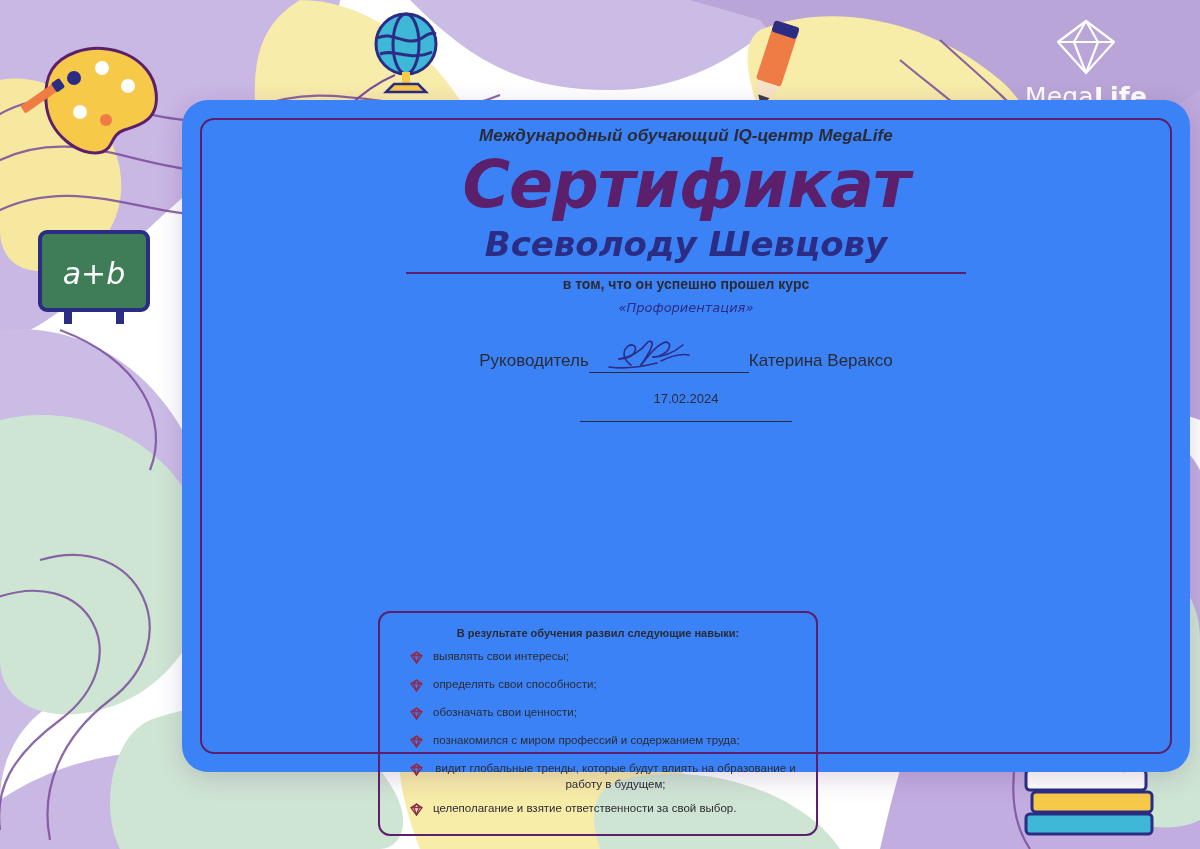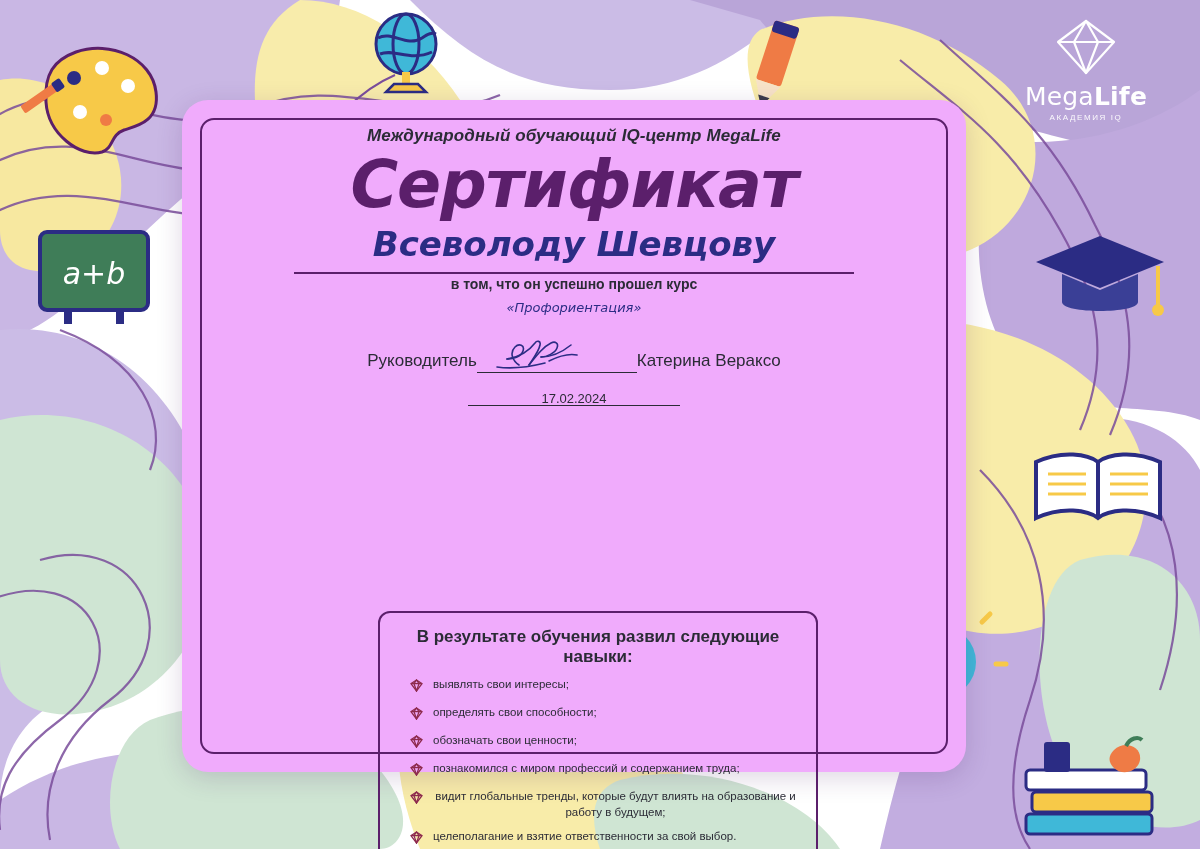--- a/index.html
+++ b/index.html
@@ -49,8 +49,8 @@
   .card {
     position: absolute;
     left: 182px; top: 100px;
-    width: 784px; height: 672px;
-    background: #f0abfc;
+    width: 1008px; height: 672px;
+    background: #3b82f6;
     border-radius: 26px;
     box-shadow: 0 6px 26px rgba(70,30,100,.18);
   }

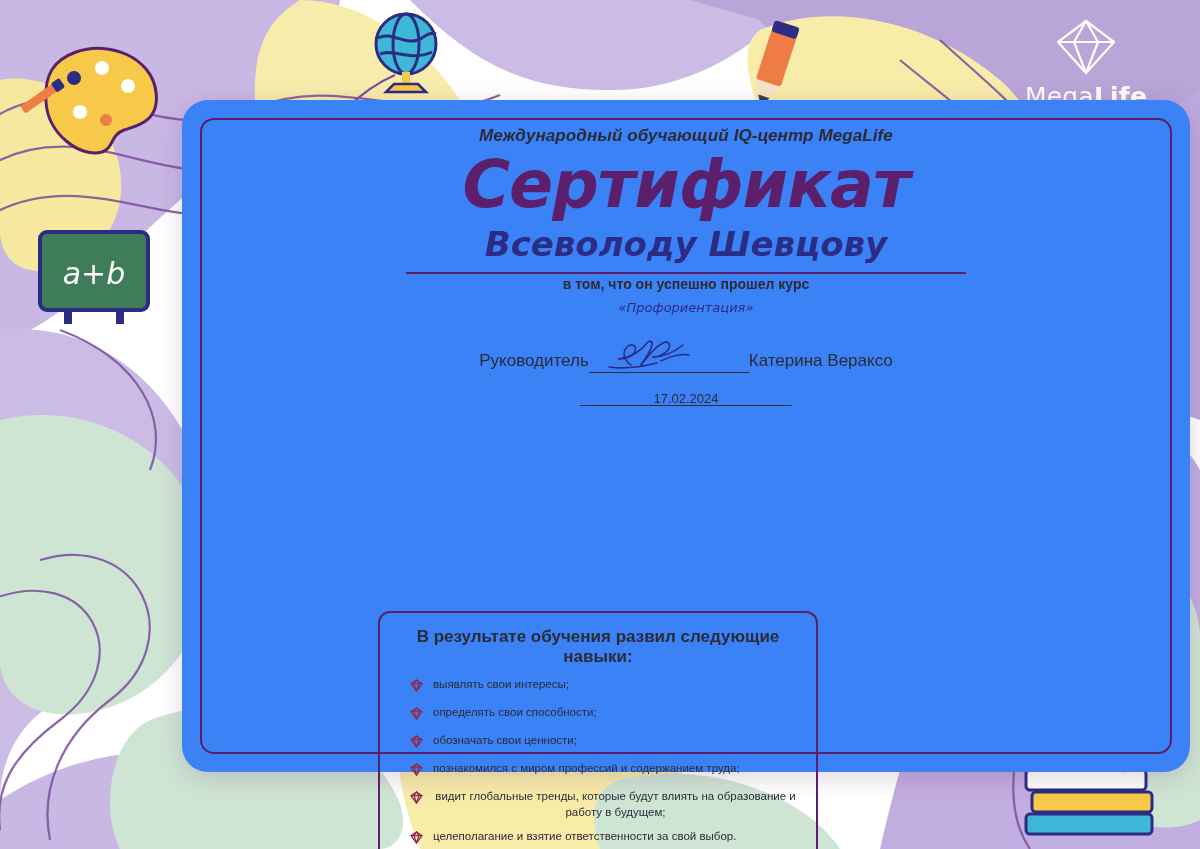--- a/index.html
+++ b/index.html
@@ -146,7 +146,7 @@
     position: relative;
     width: 212px;
     margin: 18px auto 0 auto;
-    padding-bottom: 0;
+    padding-bottom: 16px;
   }
   .date-slot .date-text {
     font-size: 13px;

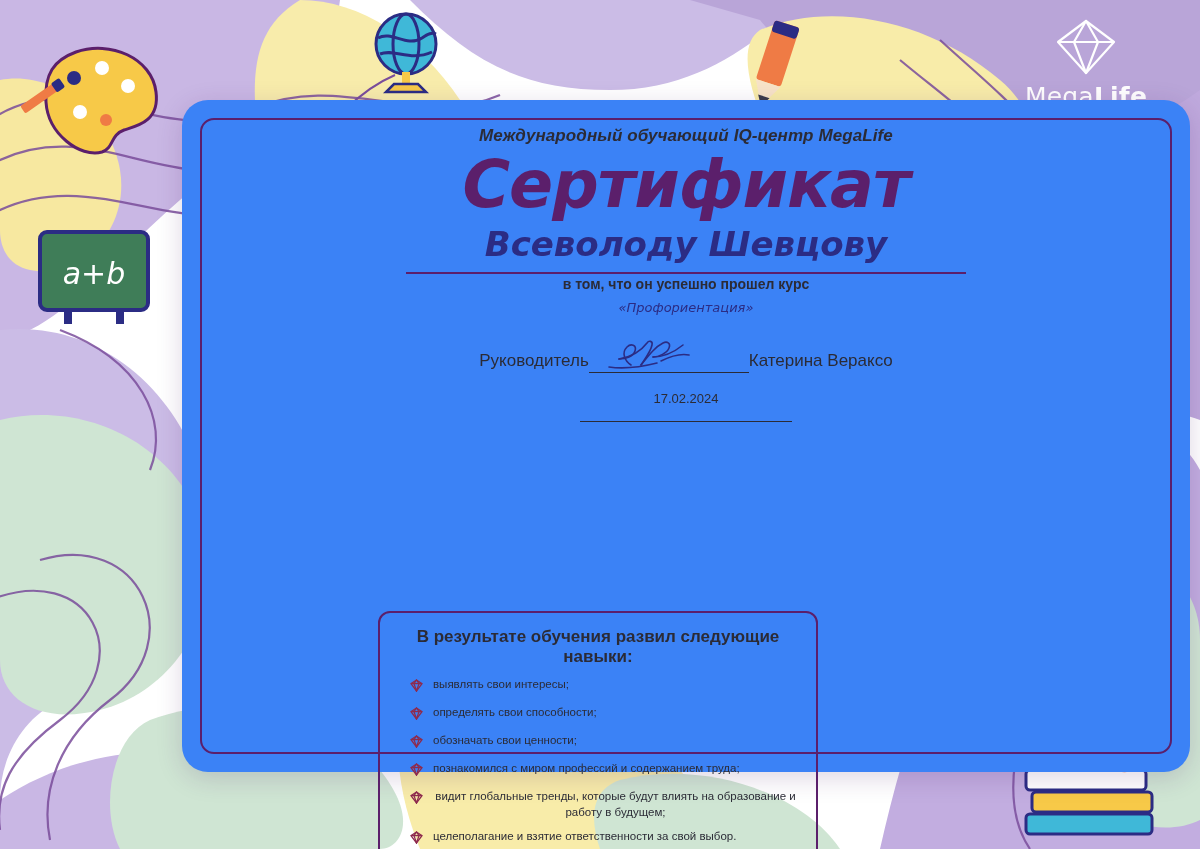--- a/index.html
+++ b/index.html
@@ -170,7 +170,7 @@
     text-align: left;
   }
   .skills-title {
-    font-size: 17px;
+    font-size: 11px;
     font-weight: 700;
     color: #2b2b36;
     text-align: center;

